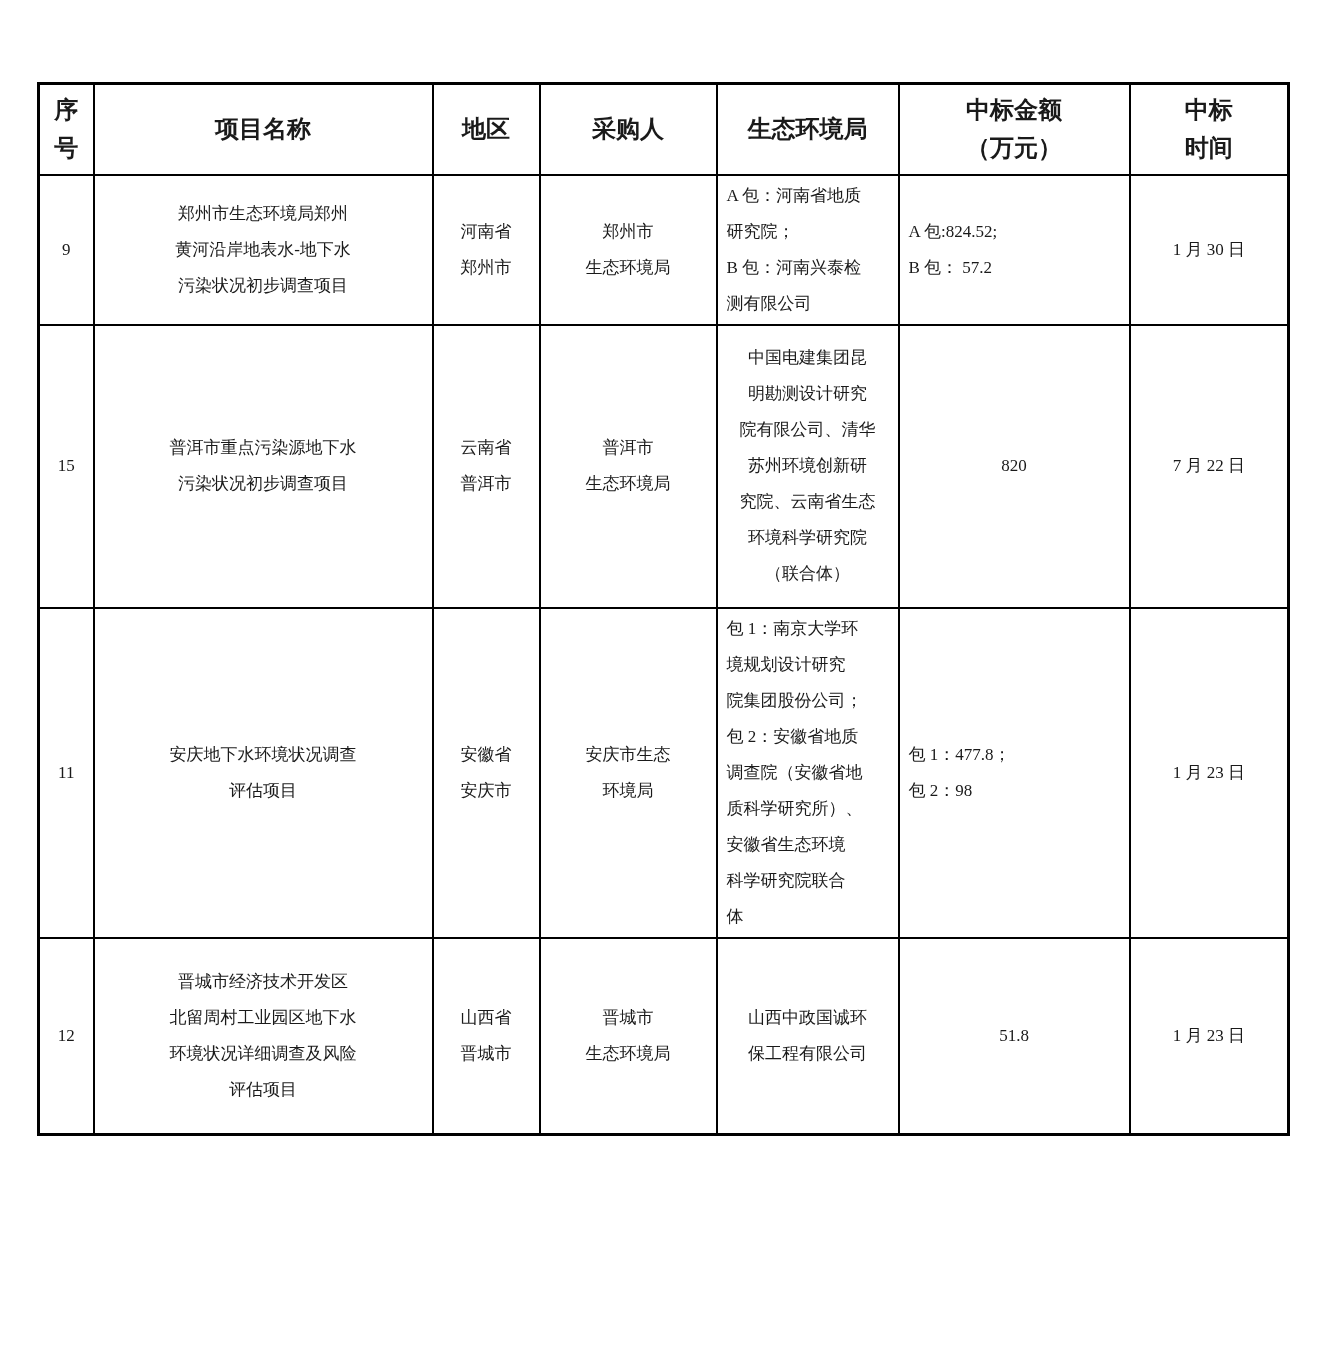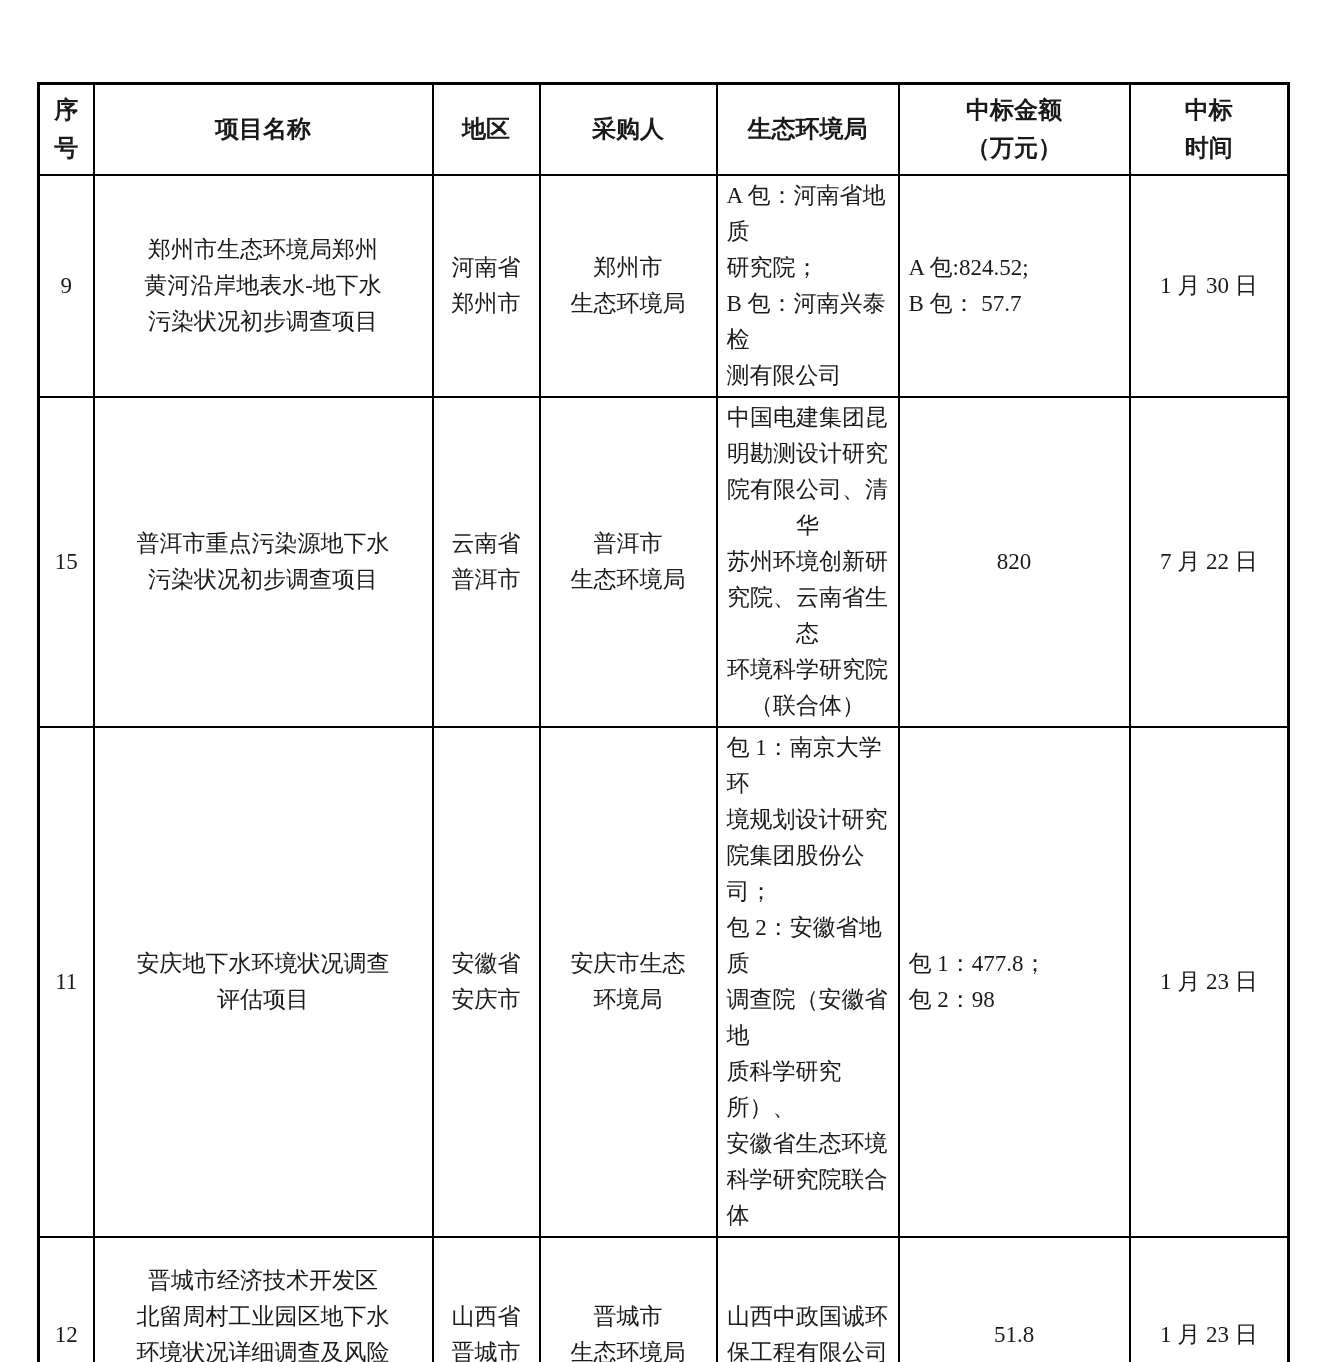--- a/index.html
+++ b/index.html
@@ -41,7 +41,7 @@
     line-height:38px;
   }
   table.bid-table td{
-    font-size:23px;
+    font-size:17px;
     line-height:36px;
   }
   table.bid-table td.left{

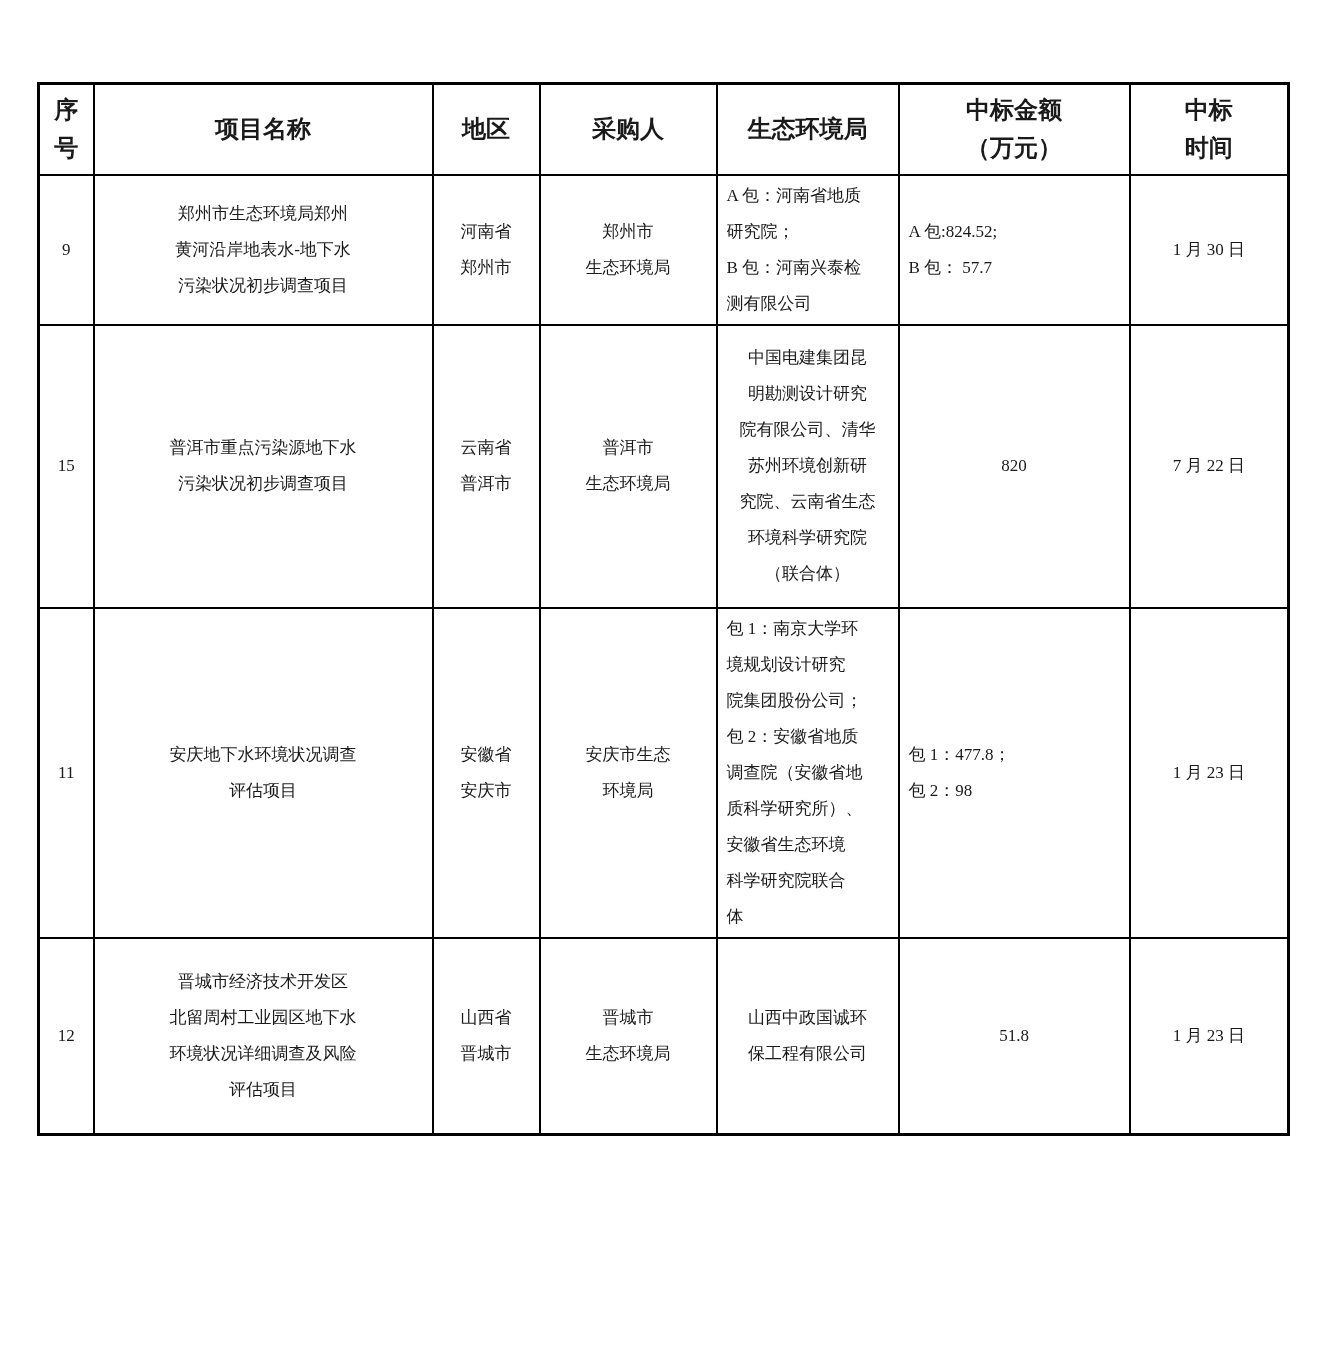--- a/index.html
+++ b/index.html
@@ -94,7 +94,7 @@
 B 包：河南兴泰检
 测有限公司</td>
           <td class="left">A 包:824.52;
-B 包： 57.7</td>
+B 包： 57.2</td>
           <td>1 月 30 日</td>
         </tr>
         <tr style="height: 283px;">

